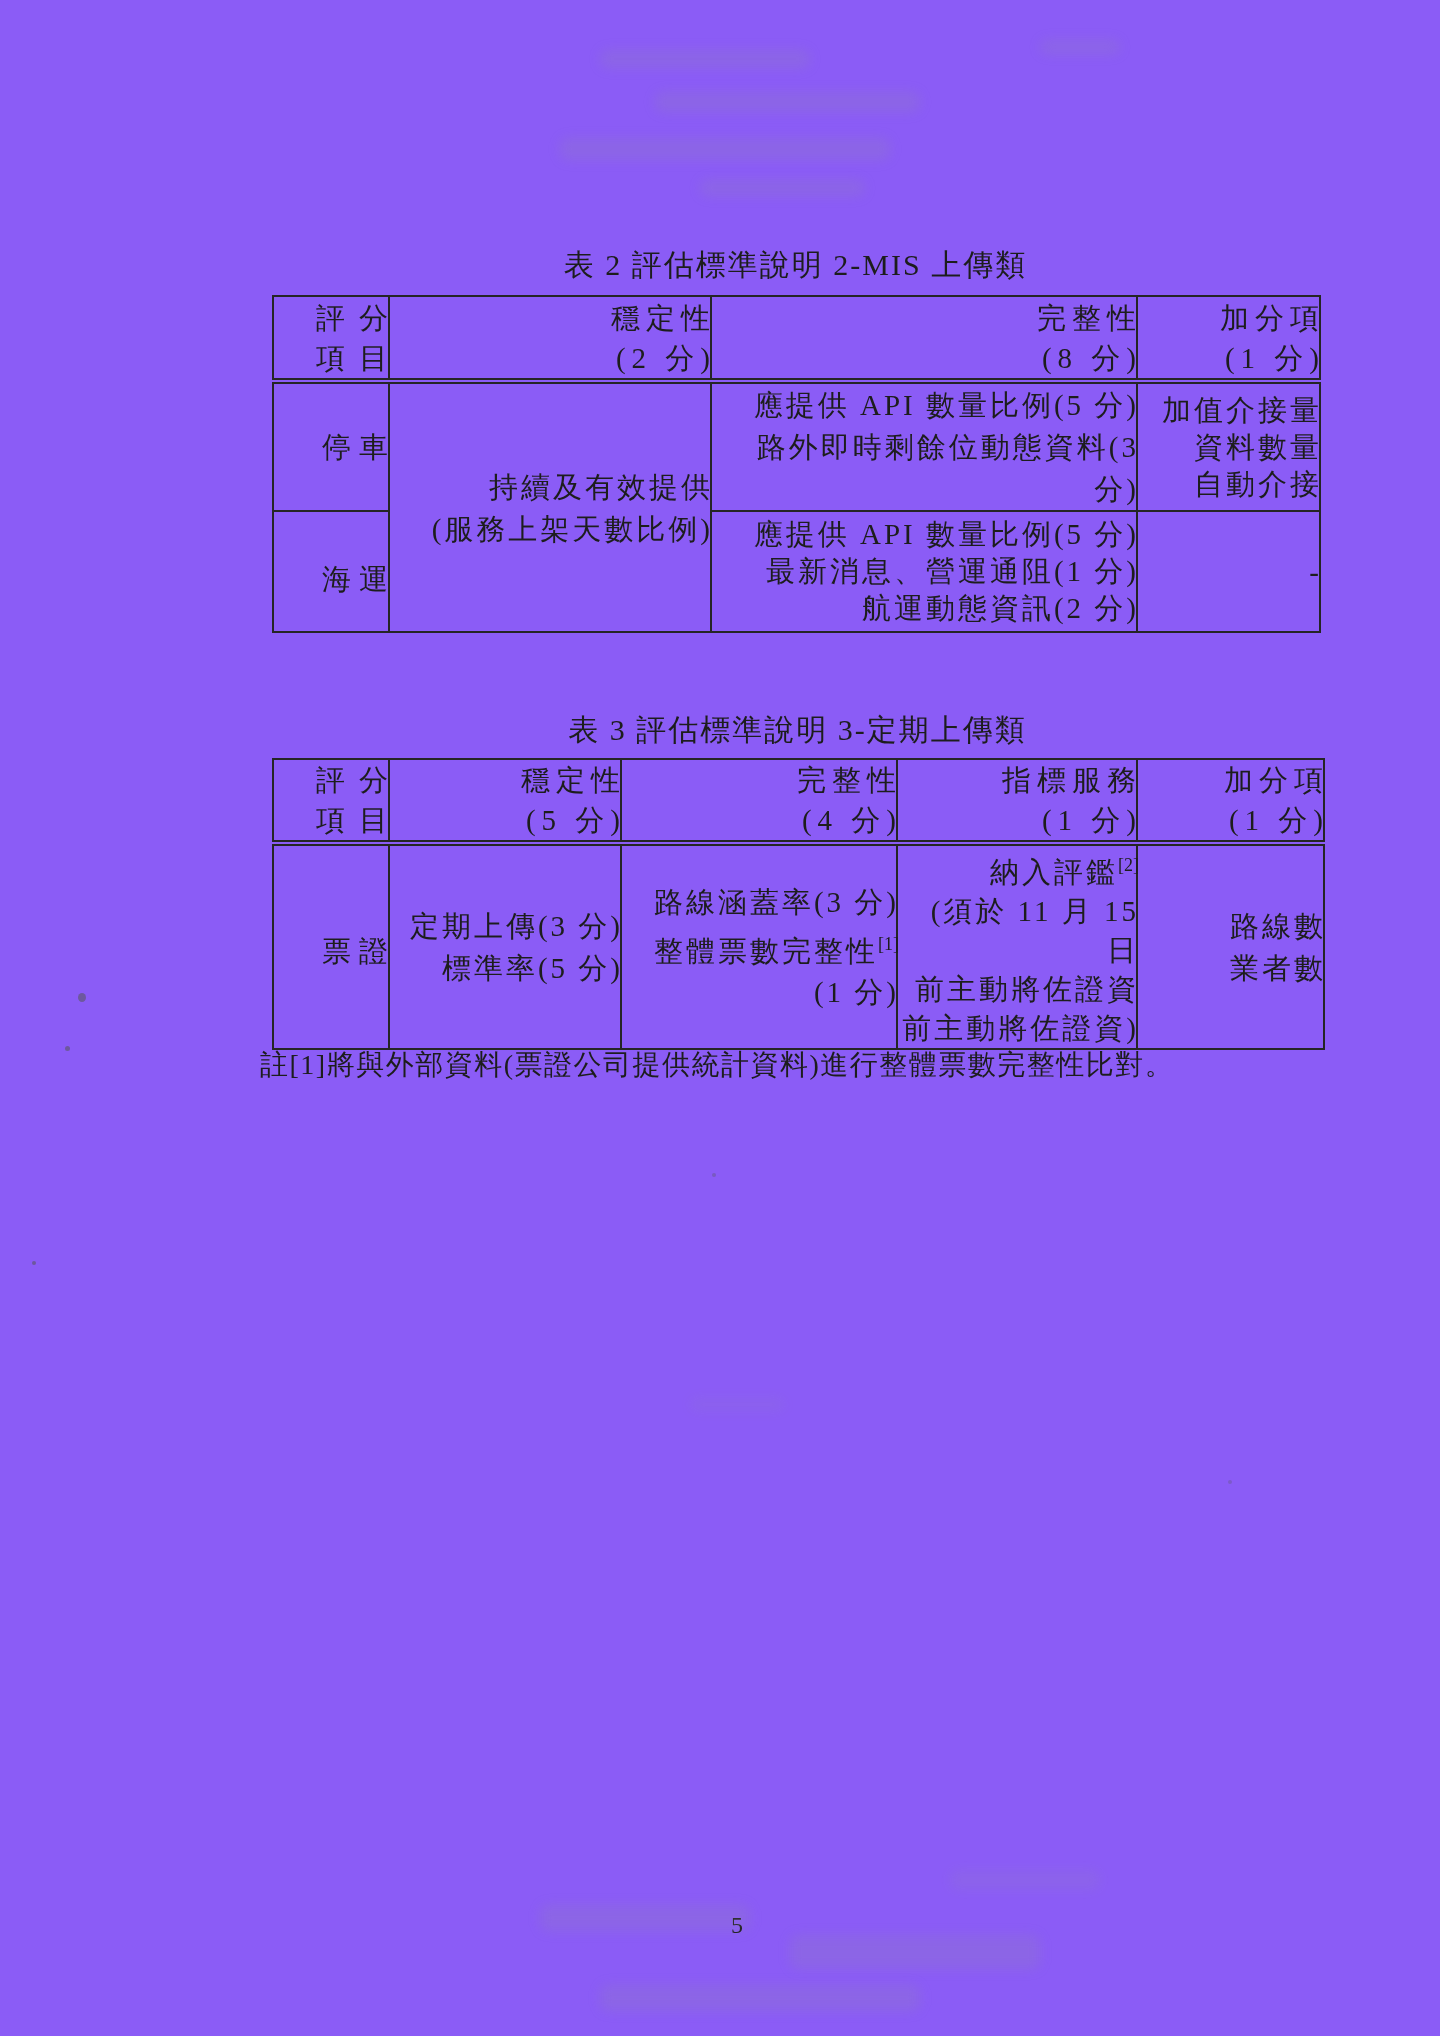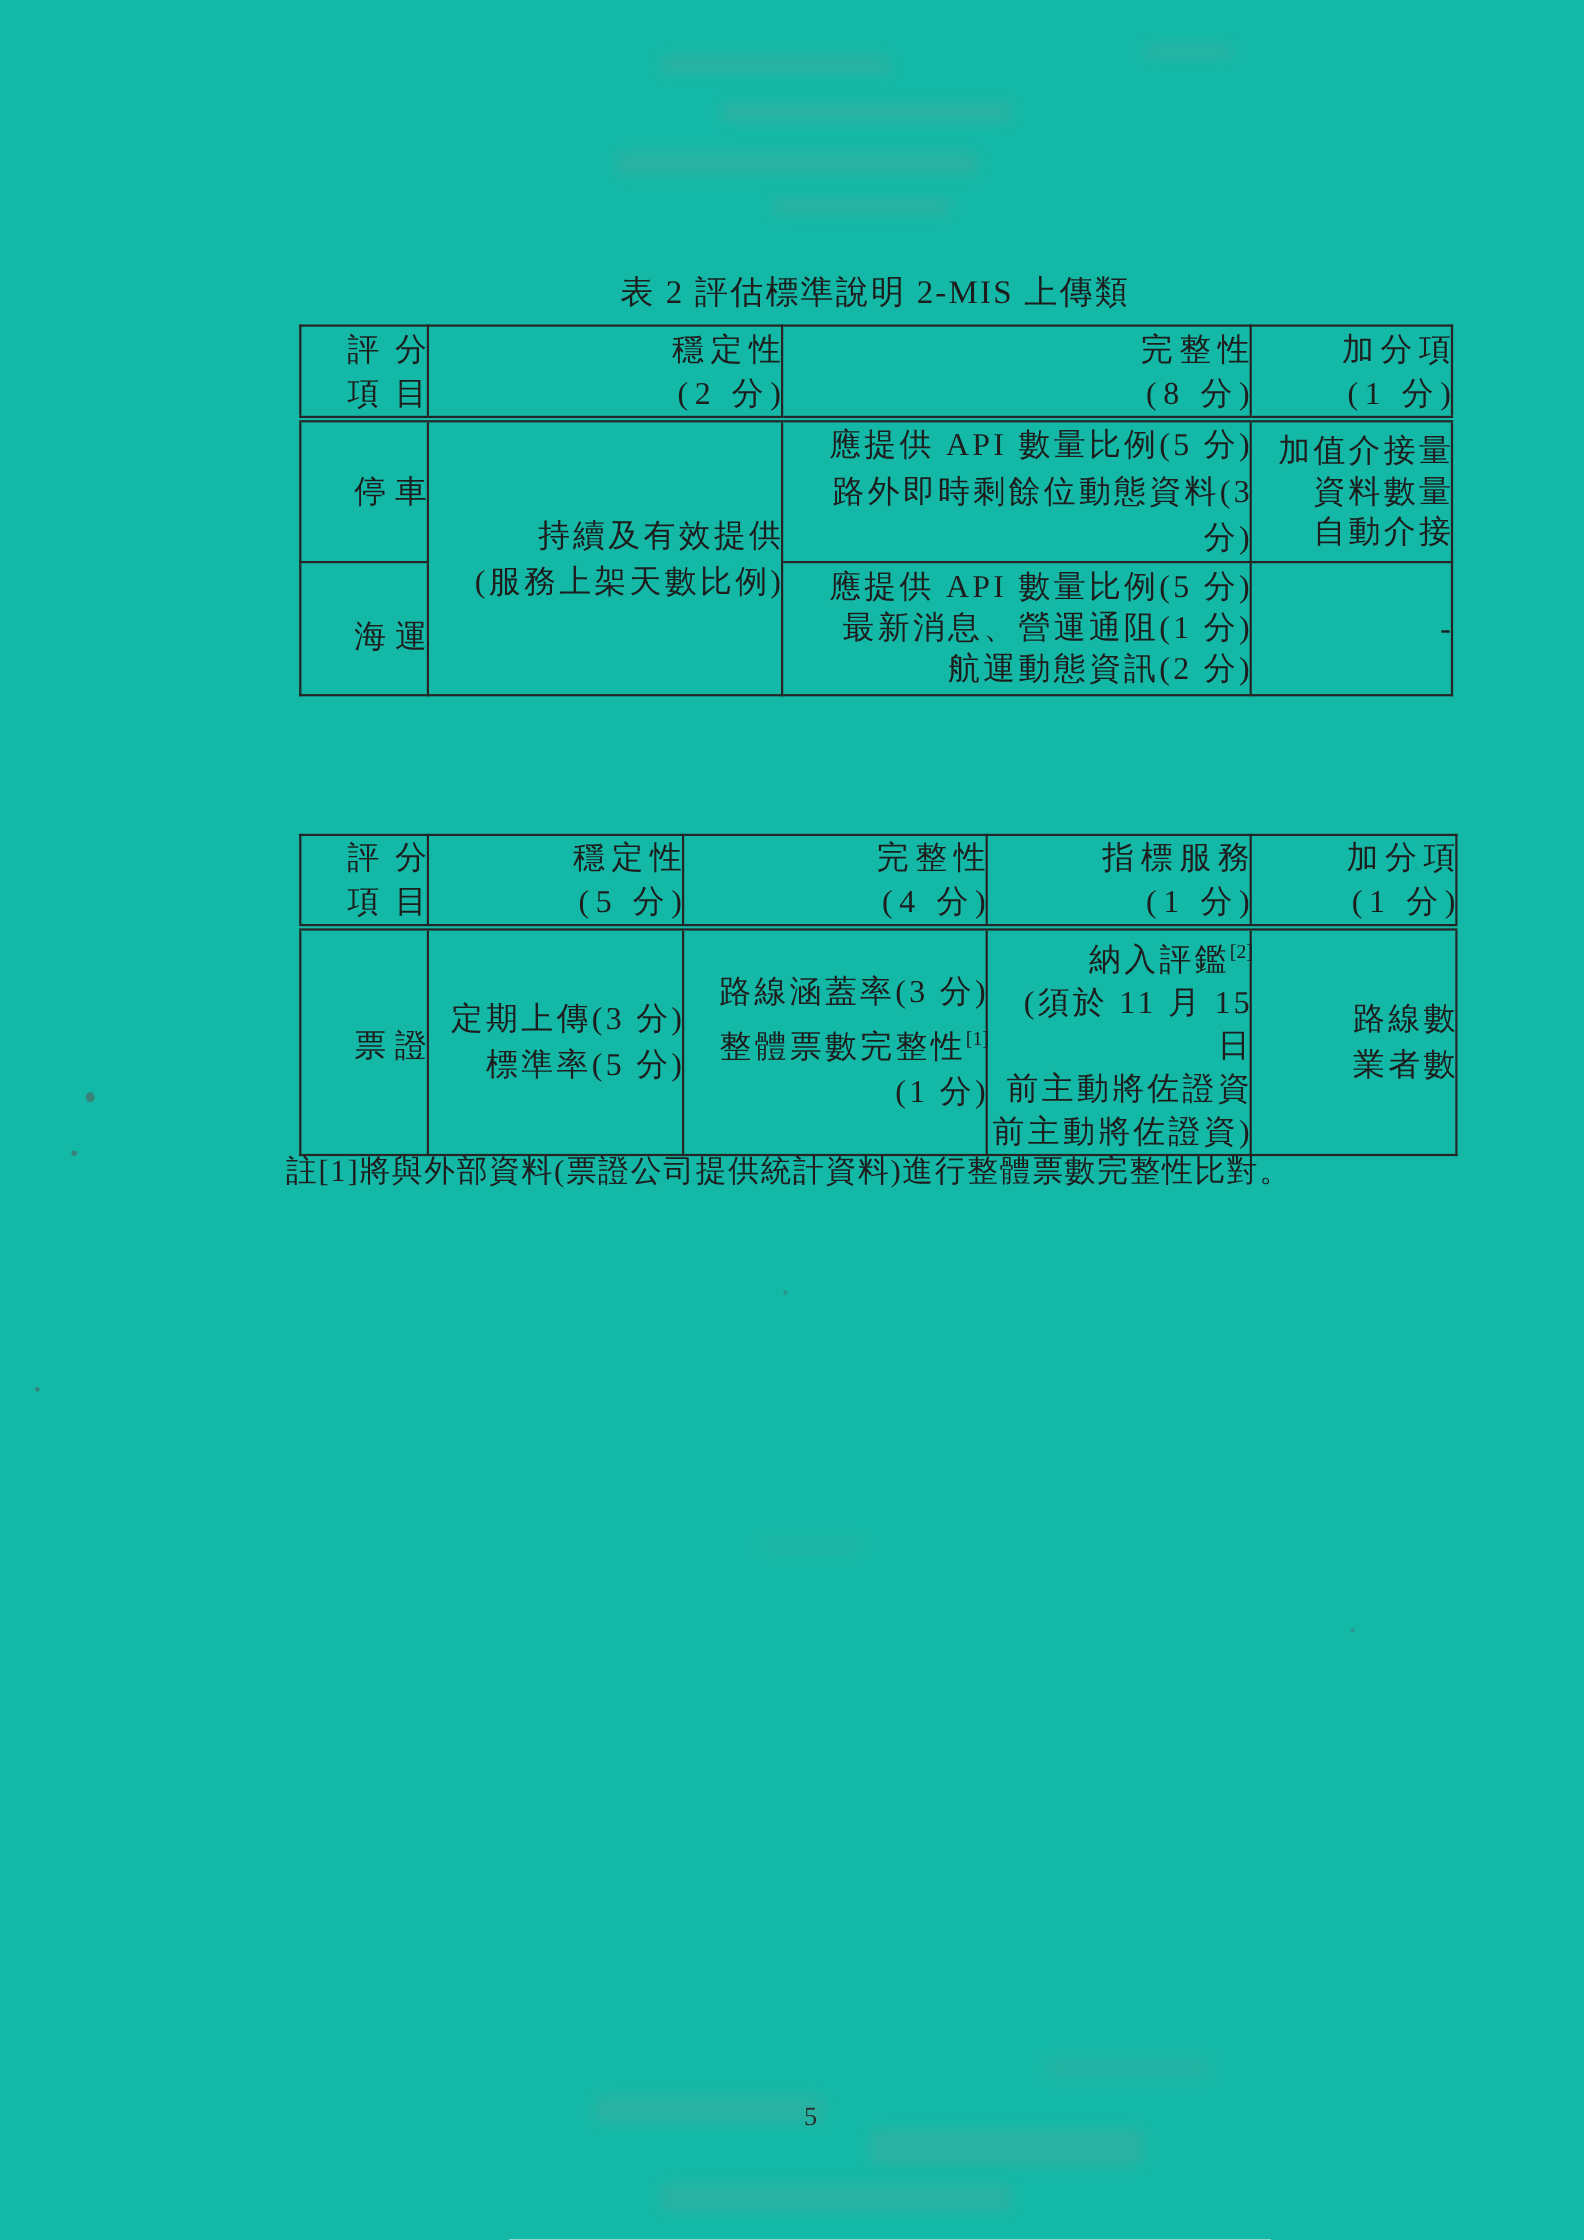--- a/index.html
+++ b/index.html
@@ -8,7 +8,7 @@
     width: 1440px;
     height: 2036px;
     margin: 0 auto;
-    background: #14b8a6;
+    background: #8b5cf6;
     overflow: hidden;
     font-family: "Liberation Serif", "DejaVu Serif", serif;
     color: #1d1d1d;

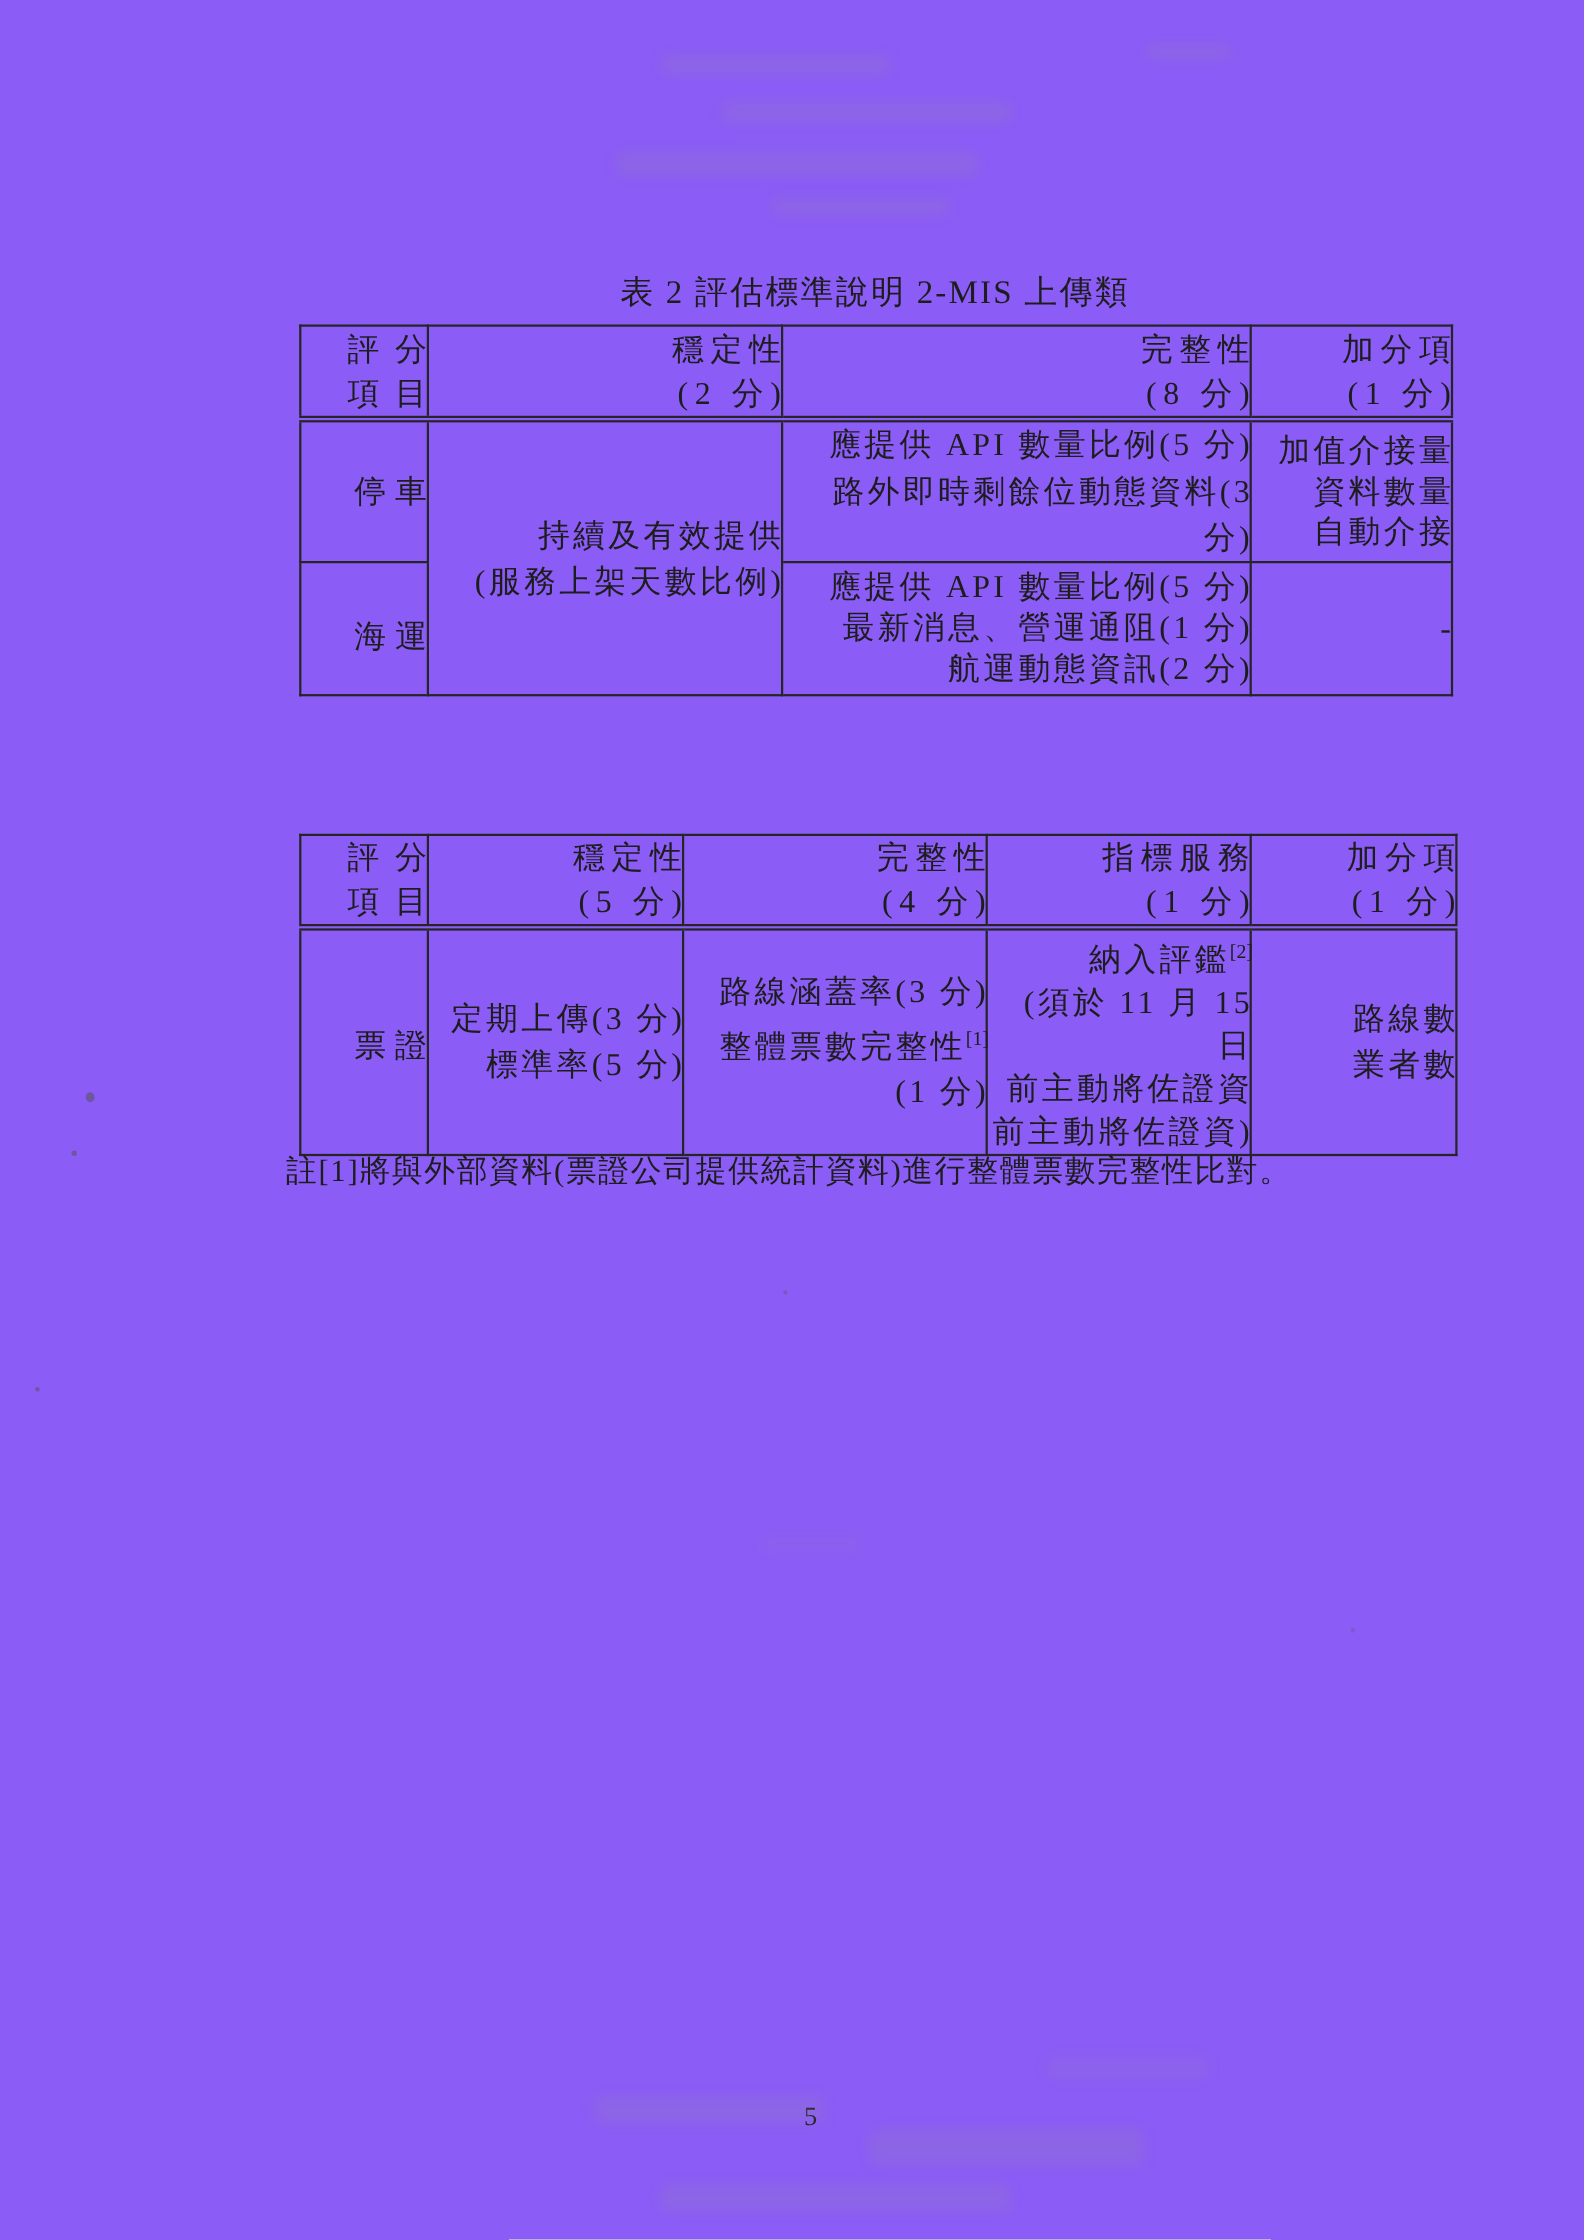--- a/index.html
+++ b/index.html
@@ -145,6 +145,7 @@
   </tbody>
     </table>
 
+  <div class="tbl-title" style="left:272px; top:710px; width:1051px;">表 3 評估標準說明 3-定期上傳類</div>
 
   <table class="doc" style="left:272px; top:758px; width:1051px;">
     <colgroup>

